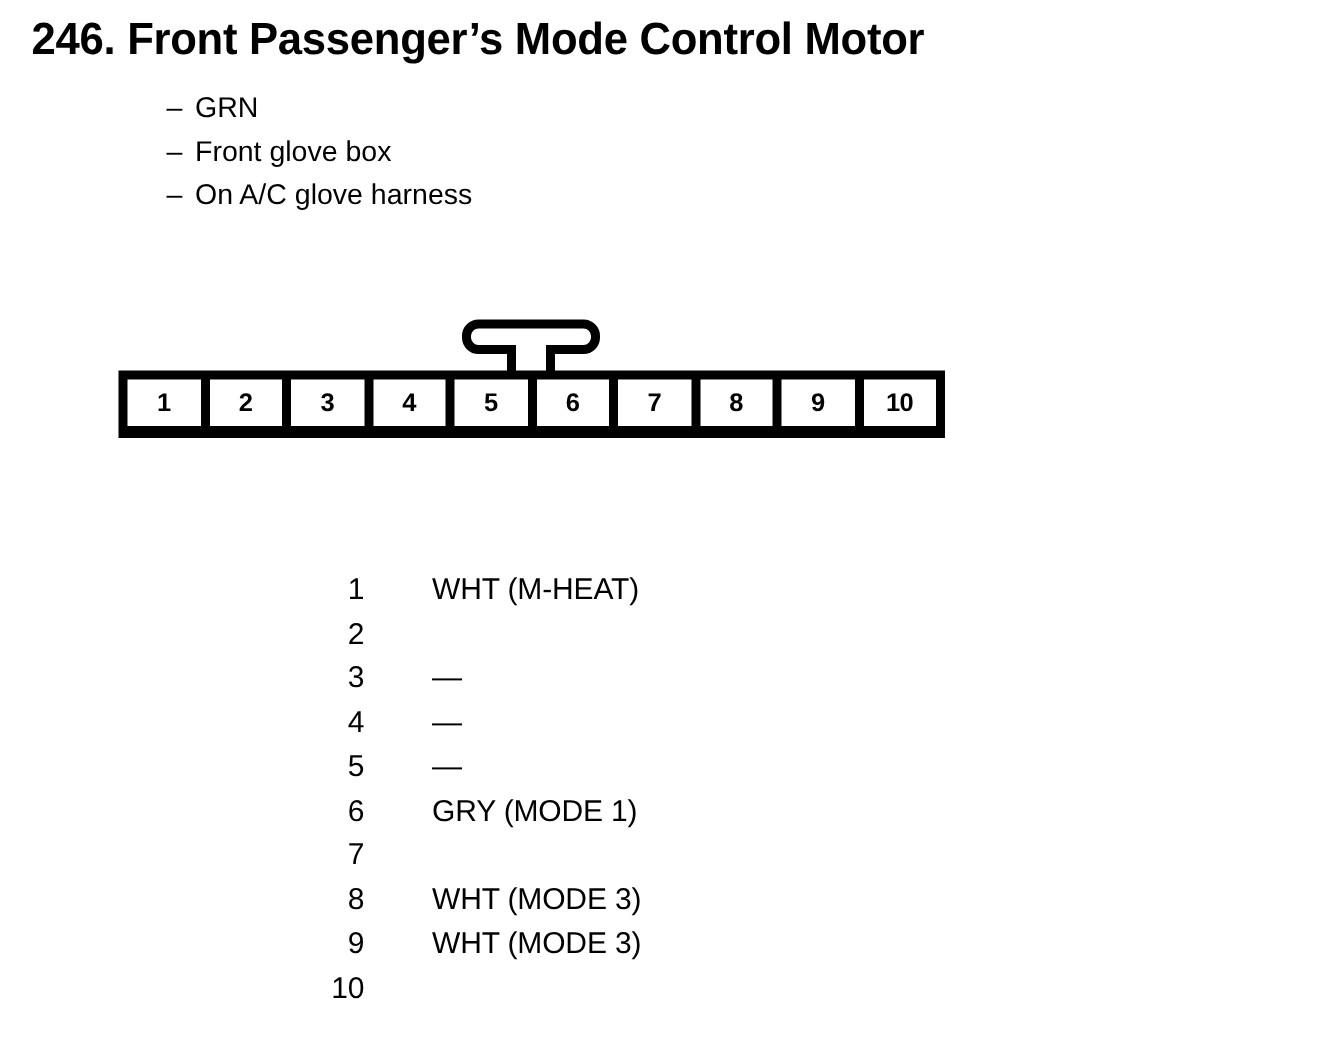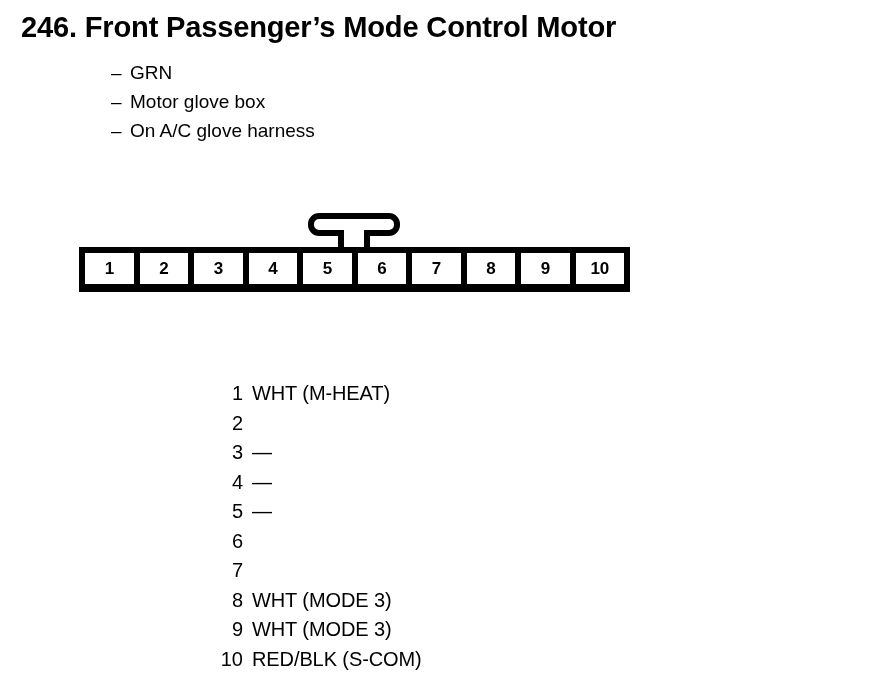--- a/index.html
+++ b/index.html
@@ -162,7 +162,7 @@
   </div>
   <div class="note-row">
     <span class="note-dash">–</span>
-    <span class="note-text">Motor glove box</span>
+    <span class="note-text">Front glove box</span>
   </div>
   <div class="note-row">
     <span class="note-dash">–</span>

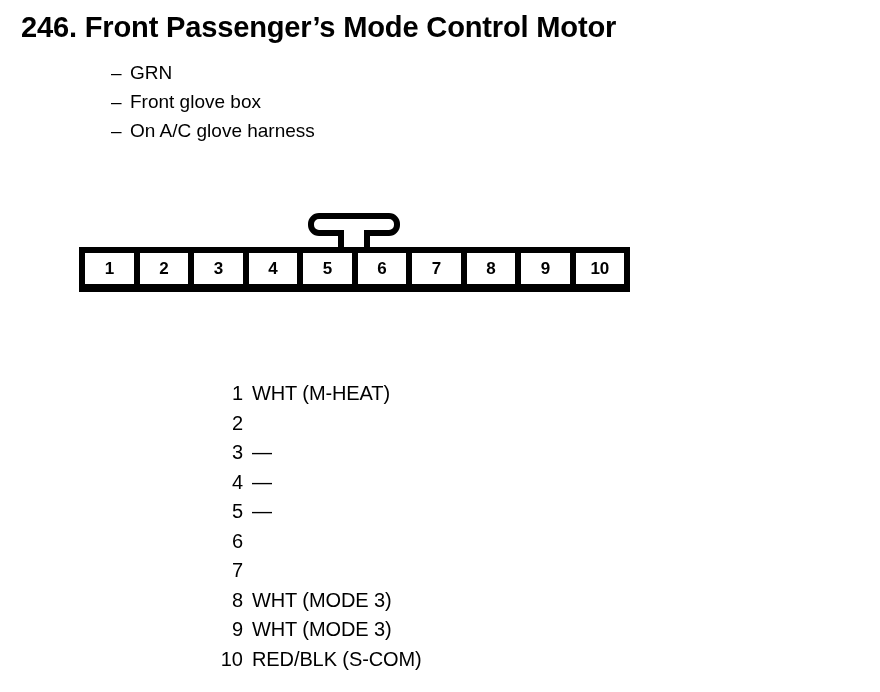--- a/index.html
+++ b/index.html
@@ -148,6 +148,7 @@
   .legend-label {
     flex: 0 1 auto;
     letter-spacing: -0.1px;
+    margin-left: 36px;
   }
 </style>
 </head>

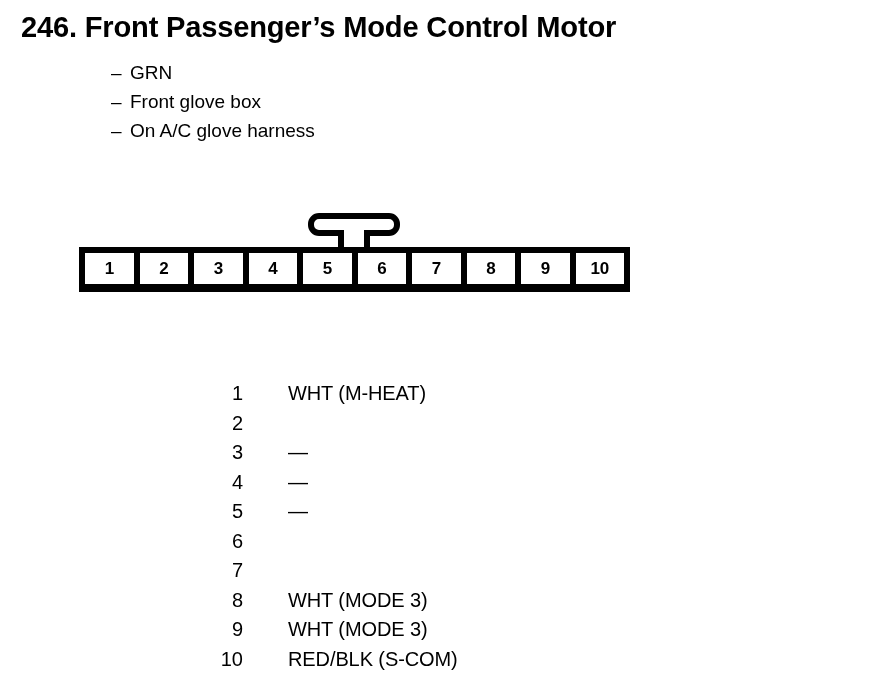--- a/index.html
+++ b/index.html
@@ -215,6 +215,7 @@
   </div>
   <div class="legend-row">
     <span class="legend-num">6</span>
+    <span class="legend-label">GRY (MODE 1)</span>
   </div>
   <div class="legend-row">
     <span class="legend-num">7</span>

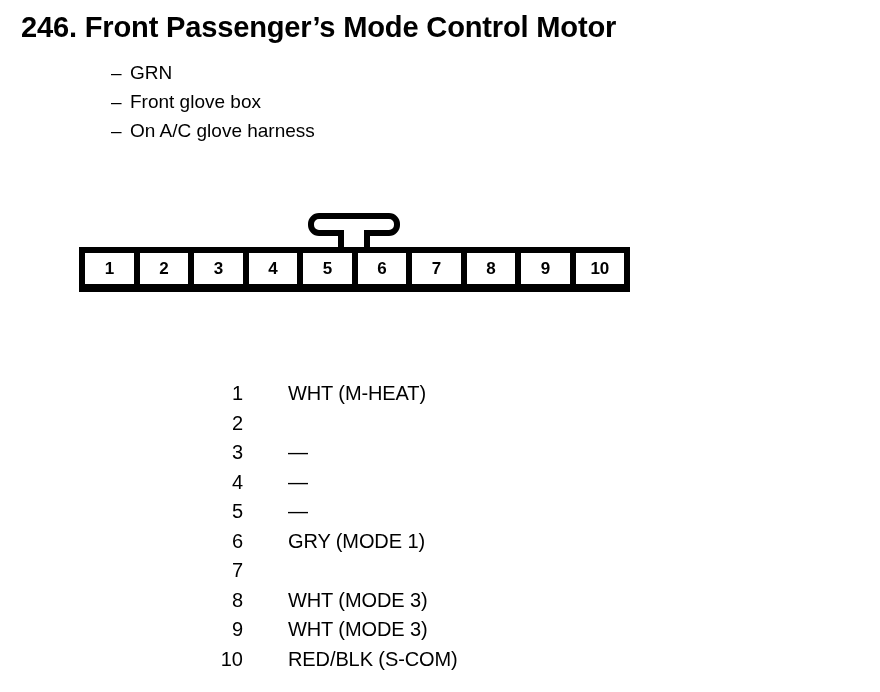--- a/index.html
+++ b/index.html
@@ -230,7 +230,6 @@
   </div>
   <div class="legend-row">
     <span class="legend-num">10</span>
-    <span class="legend-label">RED/BLK (S-COM)</span>
   </div>
 </div>
 

